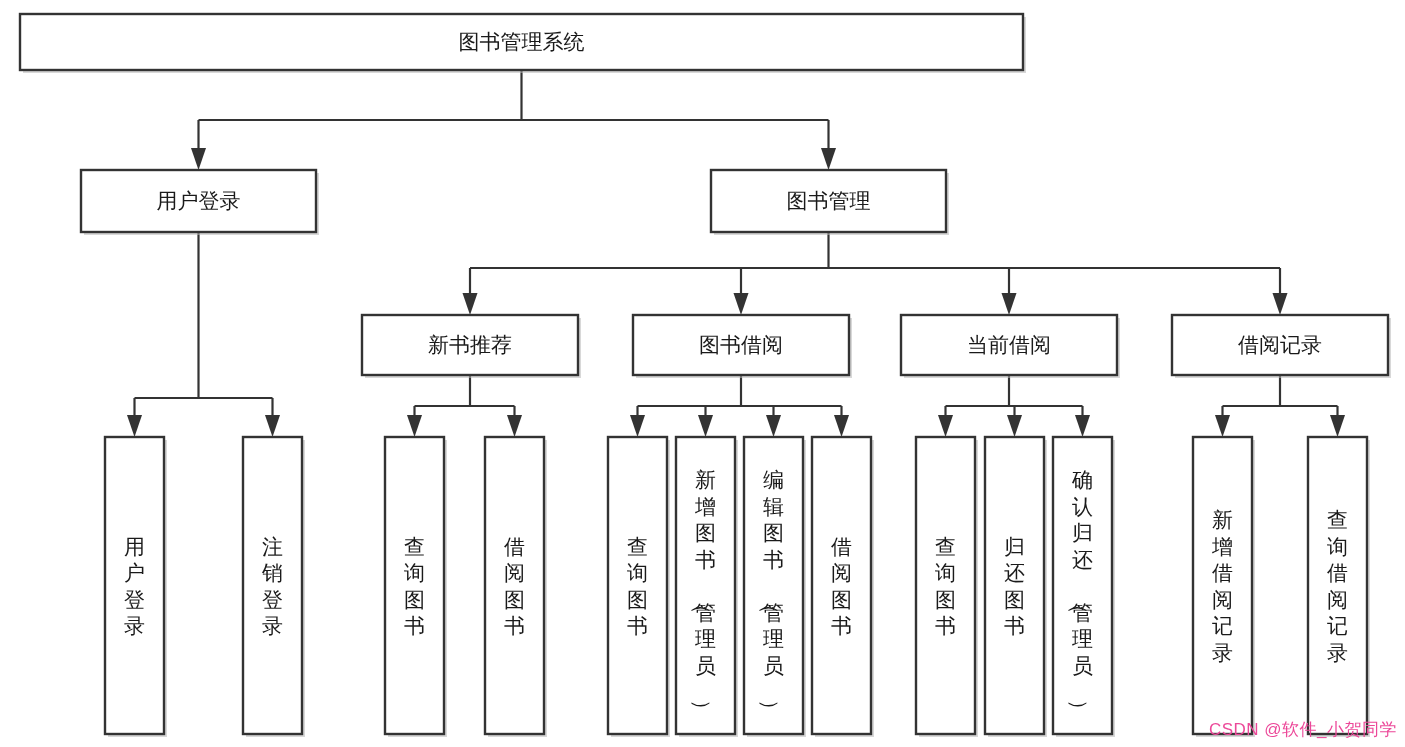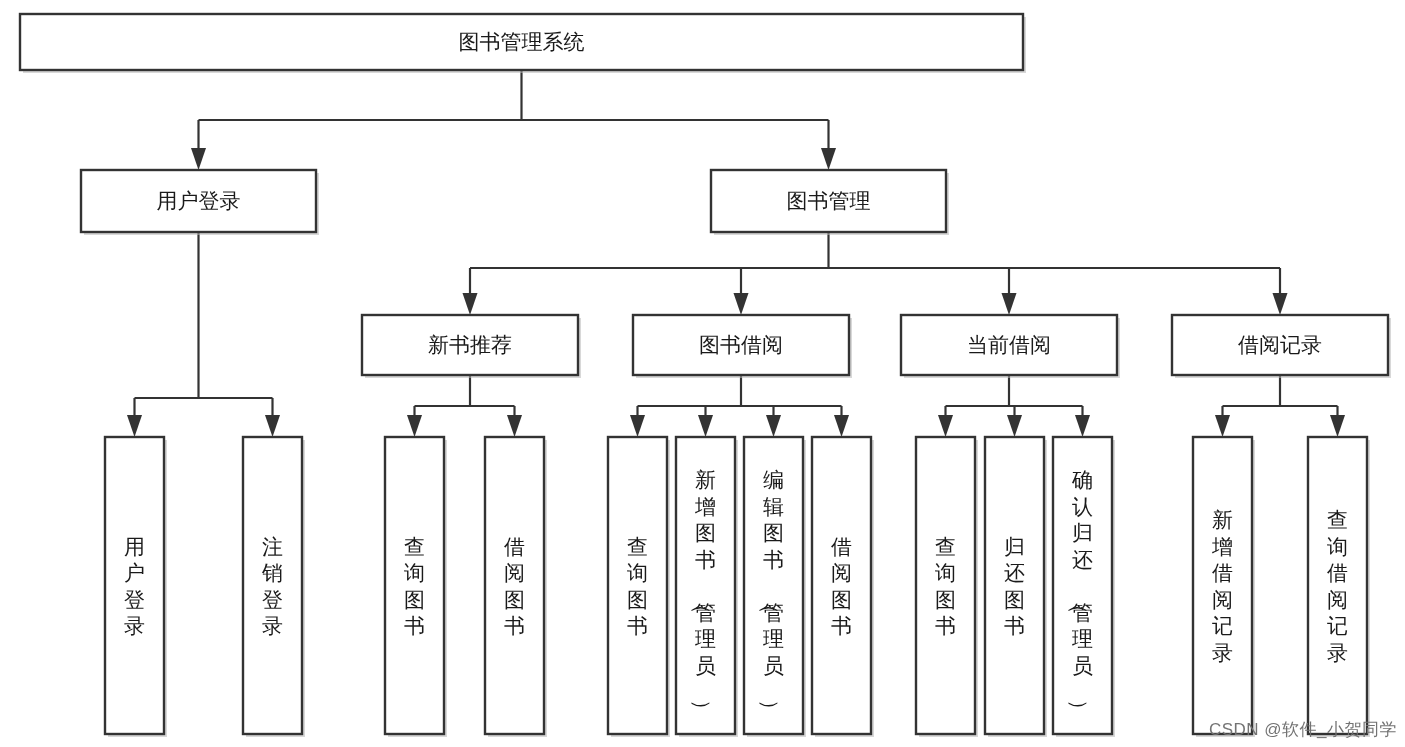--- a/index.html
+++ b/index.html
@@ -66,7 +66,7 @@
     bottom: 6px;
     font-family: "Liberation Sans", "DejaVu Sans", sans-serif;
     font-size: 17px;
-    color: #737373;
+    color: #ec4899;
     white-space: nowrap;
     letter-spacing: 0.5px;
     pointer-events: none;

